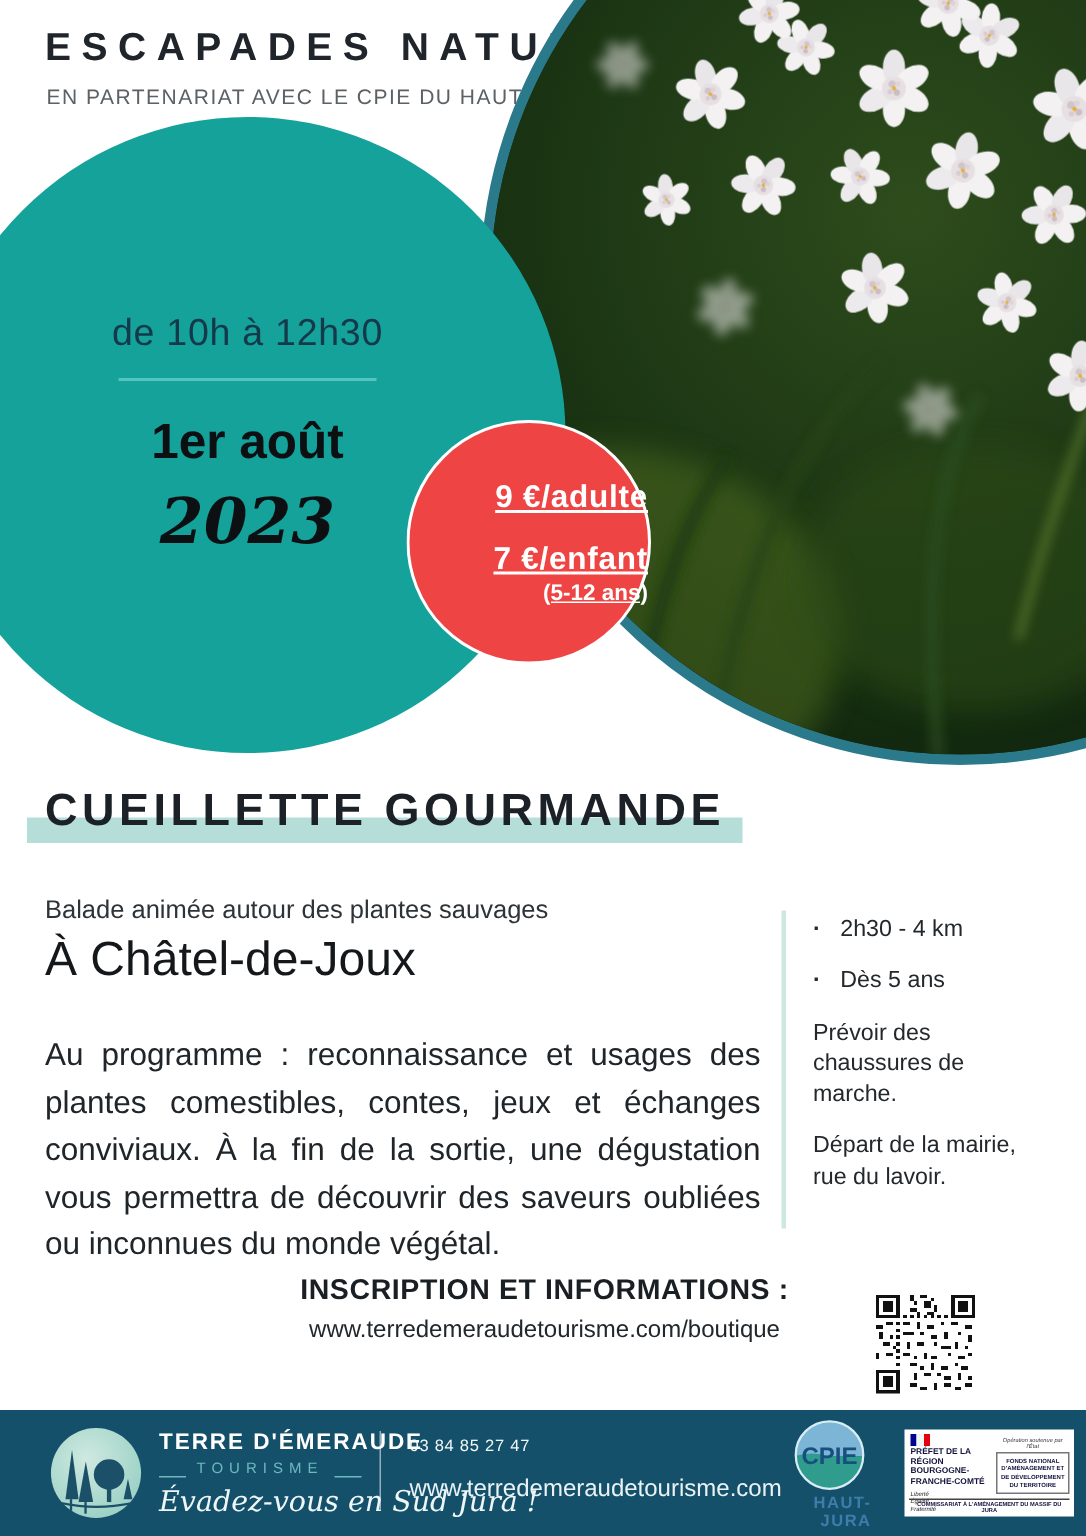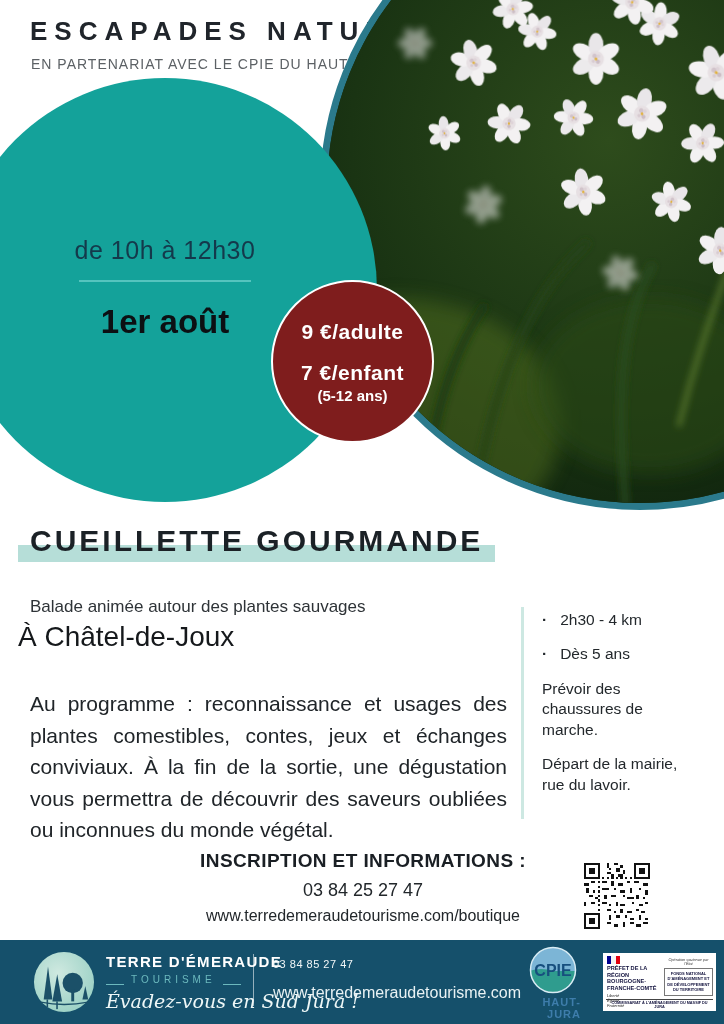--- a/index.html
+++ b/index.html
@@ -189,6 +189,7 @@
     <div class="sch-time">de 10h à 12h30</div>
     <div class="sch-divider"></div>
     <div class="sch-date">1er août</div>
+    <div class="sch-year">2023</div>
   </div>
 
   <div class="price-circle">

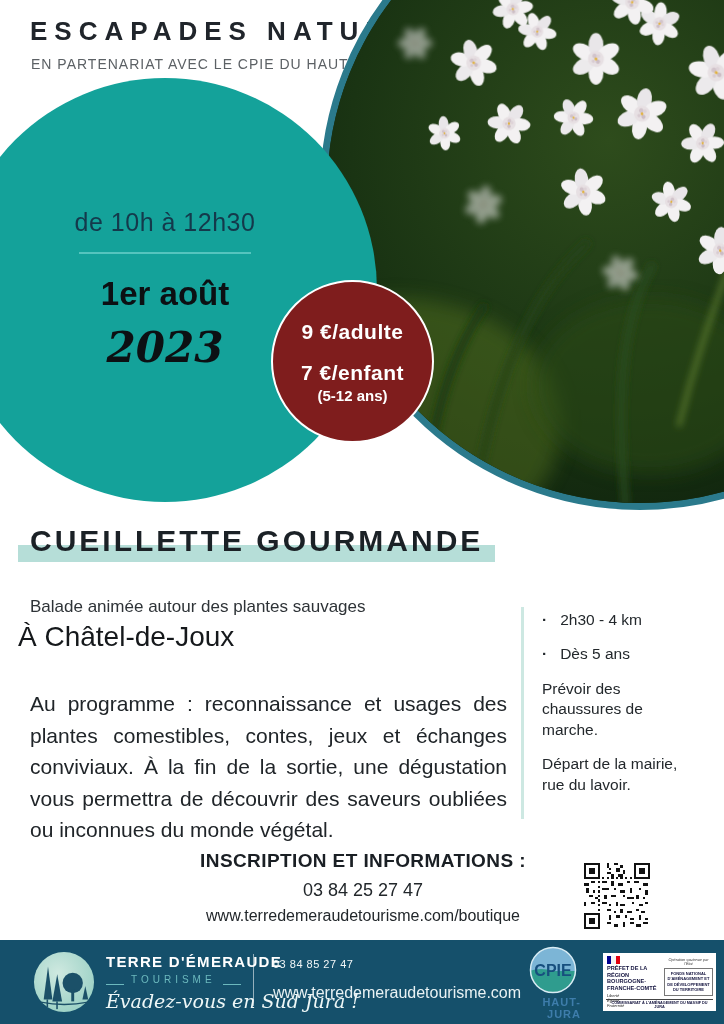--- a/index.html
+++ b/index.html
@@ -41,9 +41,9 @@
   
   .price-circle{
     position:absolute; left:271px; top:280px; width:163px; height:163px;
-    border-radius:50%; background:#7f1d1d; border:2px solid #ffffff; z-index:3;
-    display:flex; flex-direction:column; align-items:center; justify-content:center;
-    color:#ffffff; text-align:center;
+    border-radius:50%; background:#ef4444; border:2px solid #ffffff; z-index:3;
+    display:flex; flex-direction:column; align-items:flex-end; justify-content:center;
+    color:#ffffff; text-align:center;text-decoration:underline;
   }
   .price-adult,.price-child{ font-size:21px; font-weight:700; letter-spacing:.5px; }
   .price-child{ margin-top:17px; }

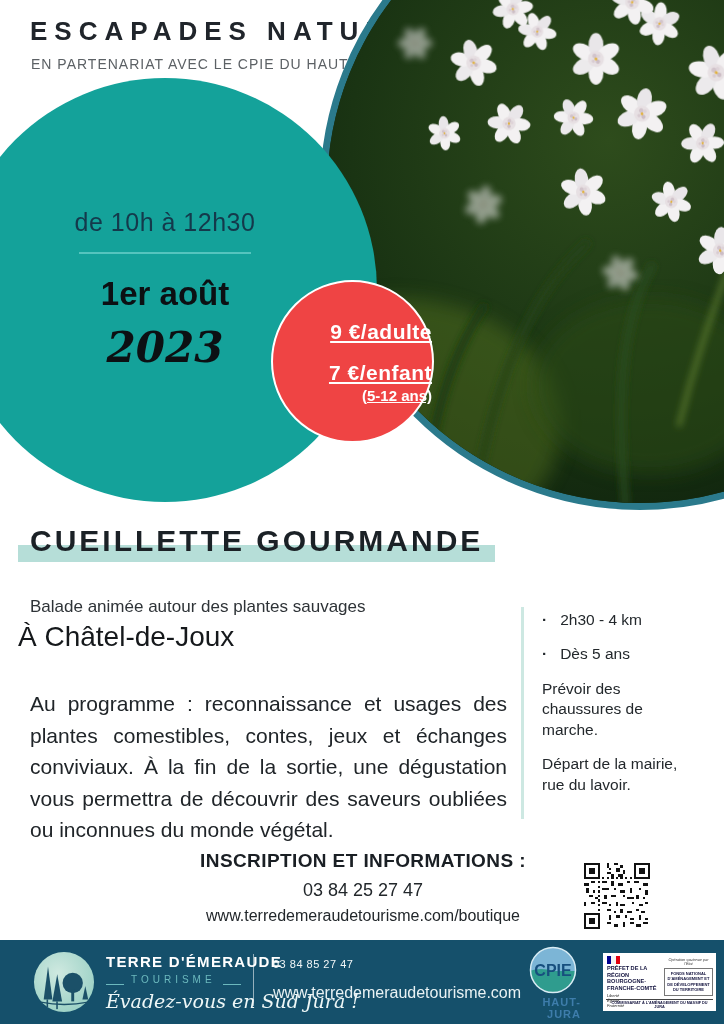--- a/index.html
+++ b/index.html
@@ -58,7 +58,7 @@
     letter-spacing:3px; color:#1b2126; z-index:5; white-space:nowrap;
   }
   .event-tagline{ position:absolute; left:30px; top:597px; font-size:17px; color:#2e3337; }
-  .event-location{ position:absolute; left:18px; top:621px; font-size:28px; color:#15181b;text-align:right; }
+  .event-location{ position:absolute; left:30px; top:621px; font-size:32px; color:#15181b;text-align:right; }
   .event-desc{
     position:absolute; left:30px; top:688px; width:477px; font-size:21px;
     line-height:1.5; text-align:justify; color:#202529;

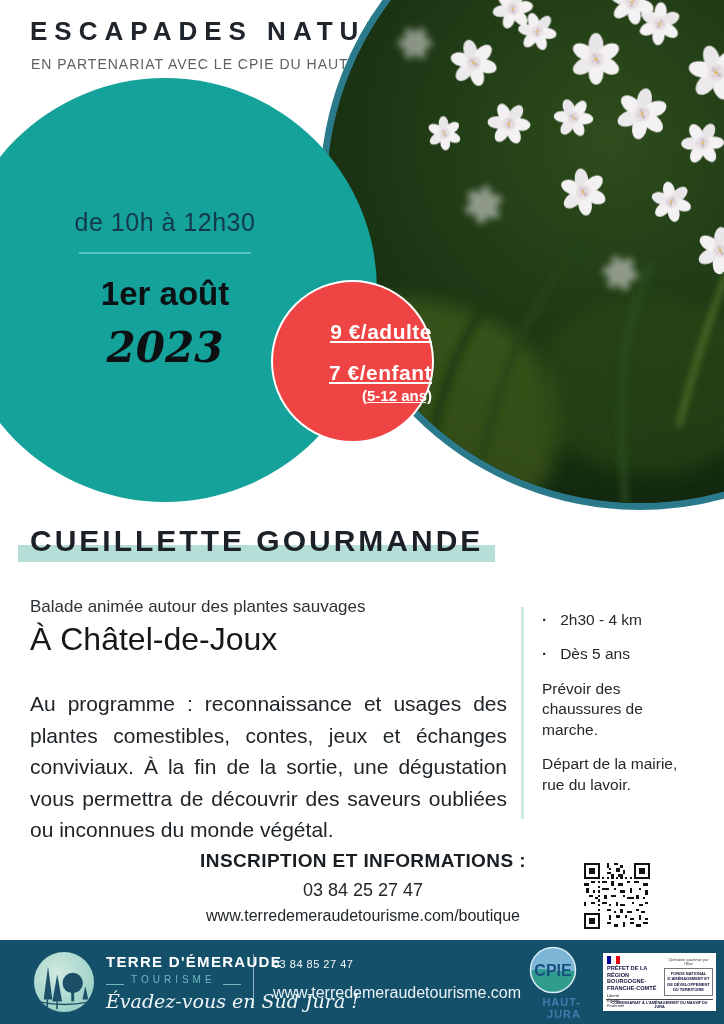--- a/index.html
+++ b/index.html
@@ -219,7 +219,6 @@
 
   <div class="inscription">
     <div class="insc-title">INSCRIPTION ET INFORMATIONS :</div>
-    <div class="insc-phone">03 84 25 27 47</div>
     <div class="insc-url">www.terredemeraudetourisme.com/boutique</div>
   </div>
 

